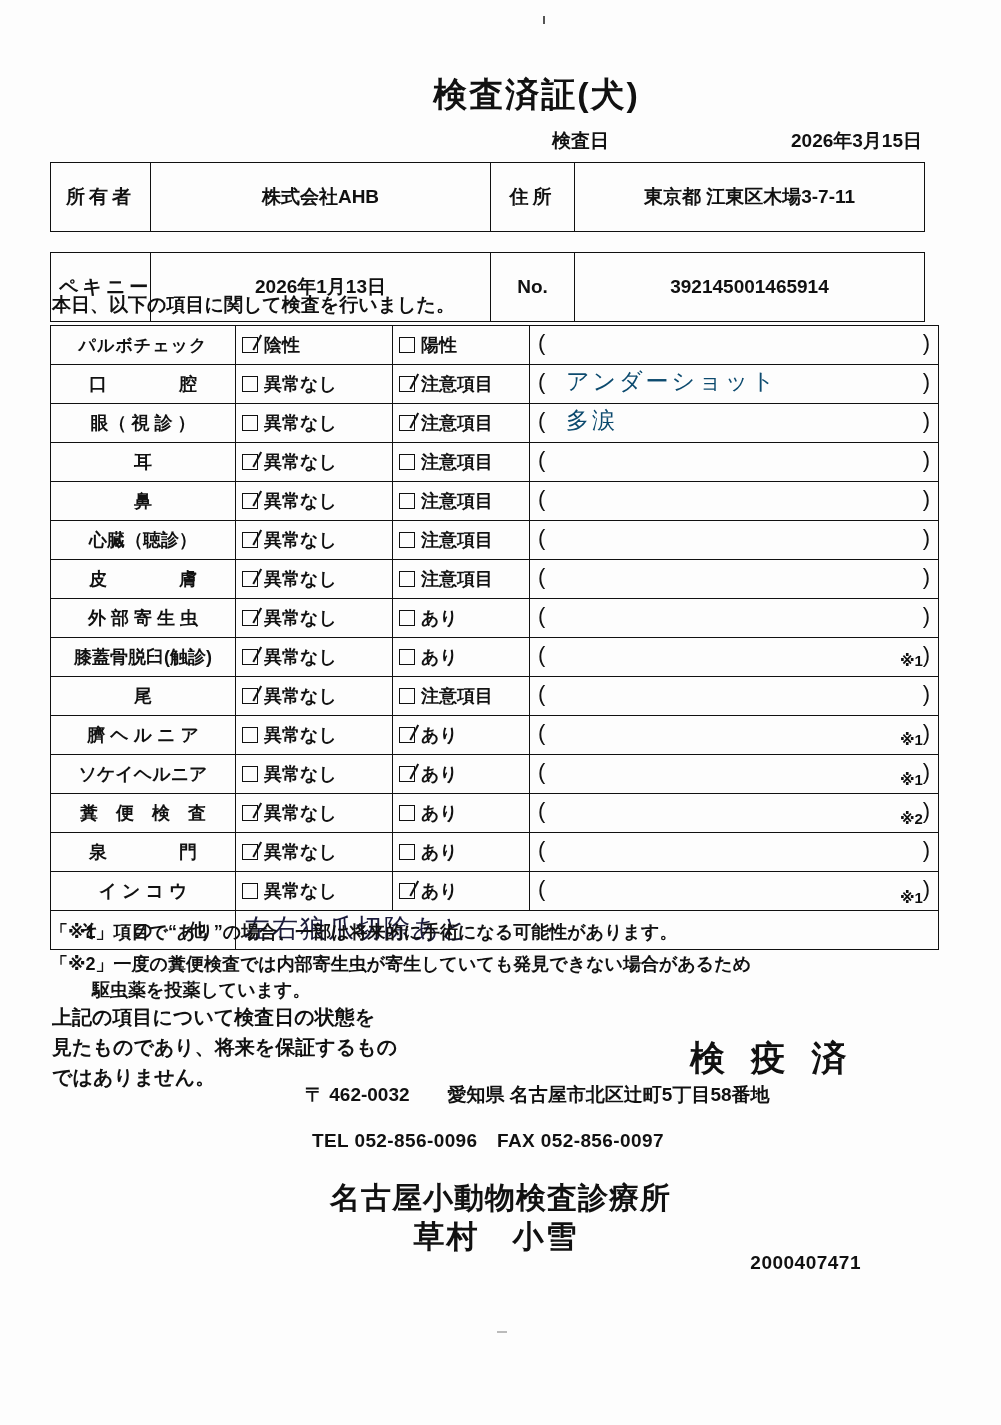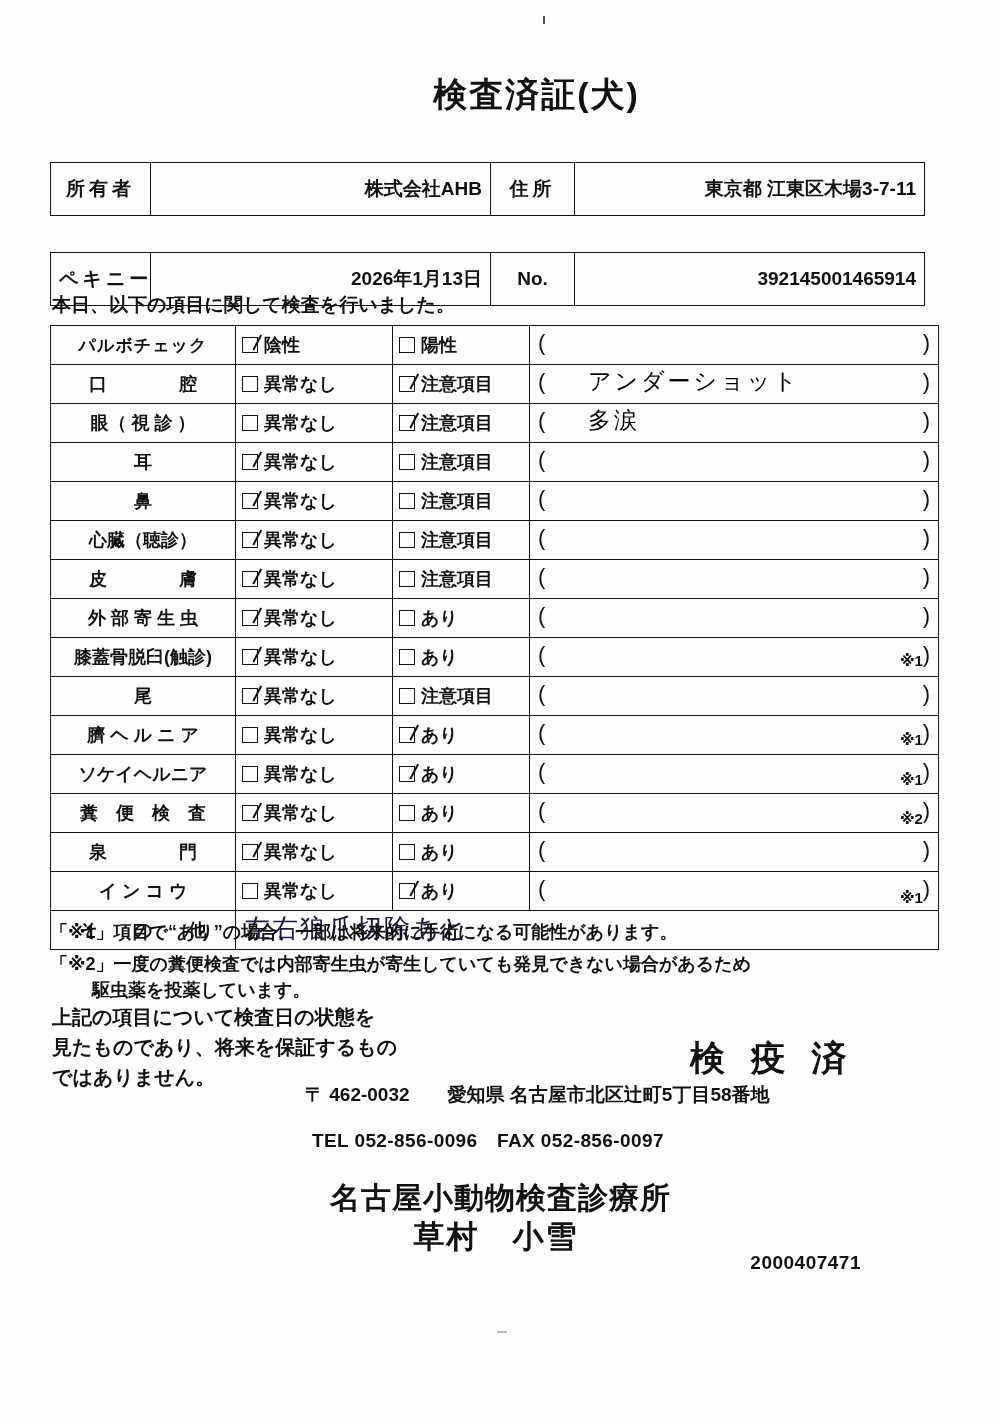--- a/index.html
+++ b/index.html
@@ -275,6 +275,10 @@
 
   <div class="doc-title">検査済証(犬)</div>
 
+  <div class="exam-date-row">
+    <span class="exam-date-label">検査日</span>
+    <span class="exam-date-value">2026年3月15日</span>
+  </div>
 
   <table class="hdr" id="hdr1">
     <colgroup>

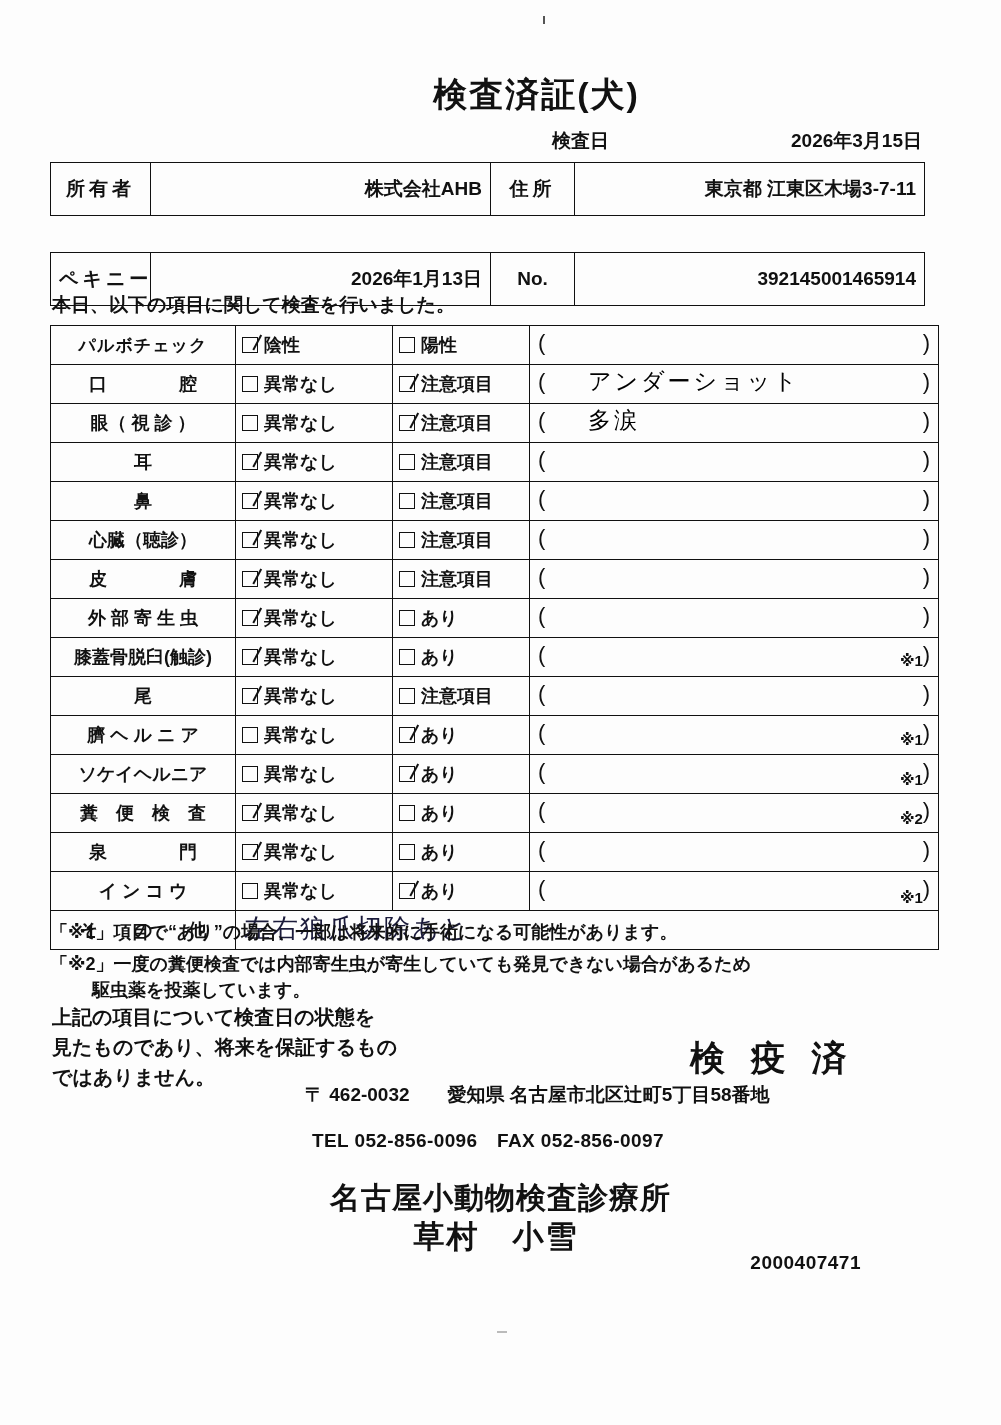--- a/index.html
+++ b/index.html
@@ -69,7 +69,7 @@
     border: 1.6px solid #111;
     height: 36px;
     font-size: 19px;
-    padding: 8px 8px;
+    padding: 16px 8px;
     vertical-align: middle;
     white-space: nowrap;
     overflow: hidden;

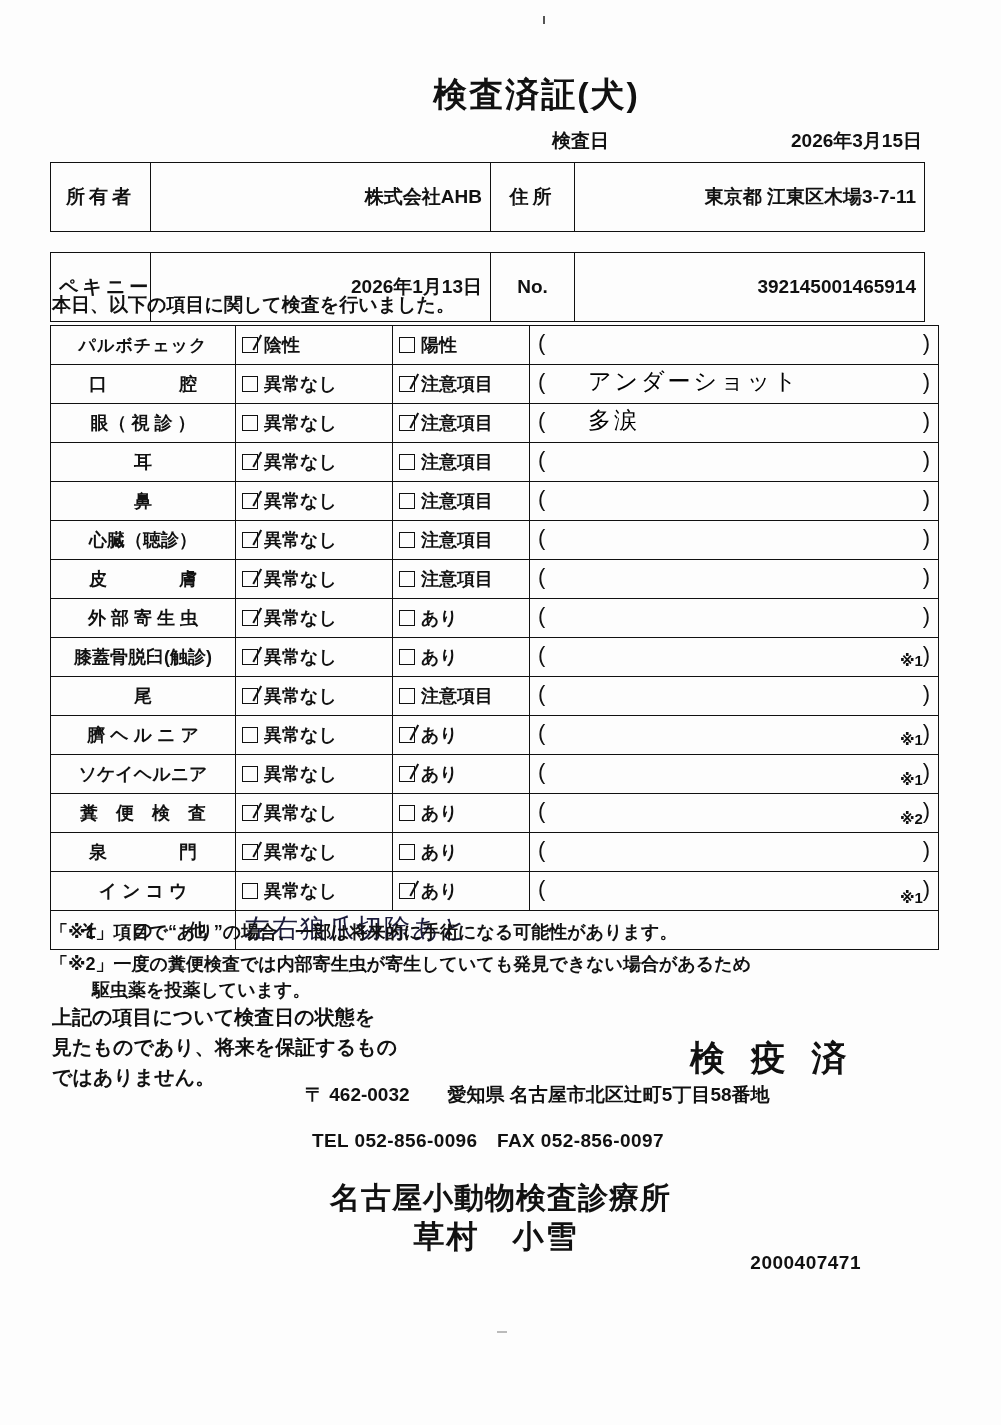--- a/index.html
+++ b/index.html
@@ -80,7 +80,7 @@
     letter-spacing: 4px;
   }
   .val {
-    text-align: right;
+    text-align: center;
     font-weight: bold;
   }
   .val-right {

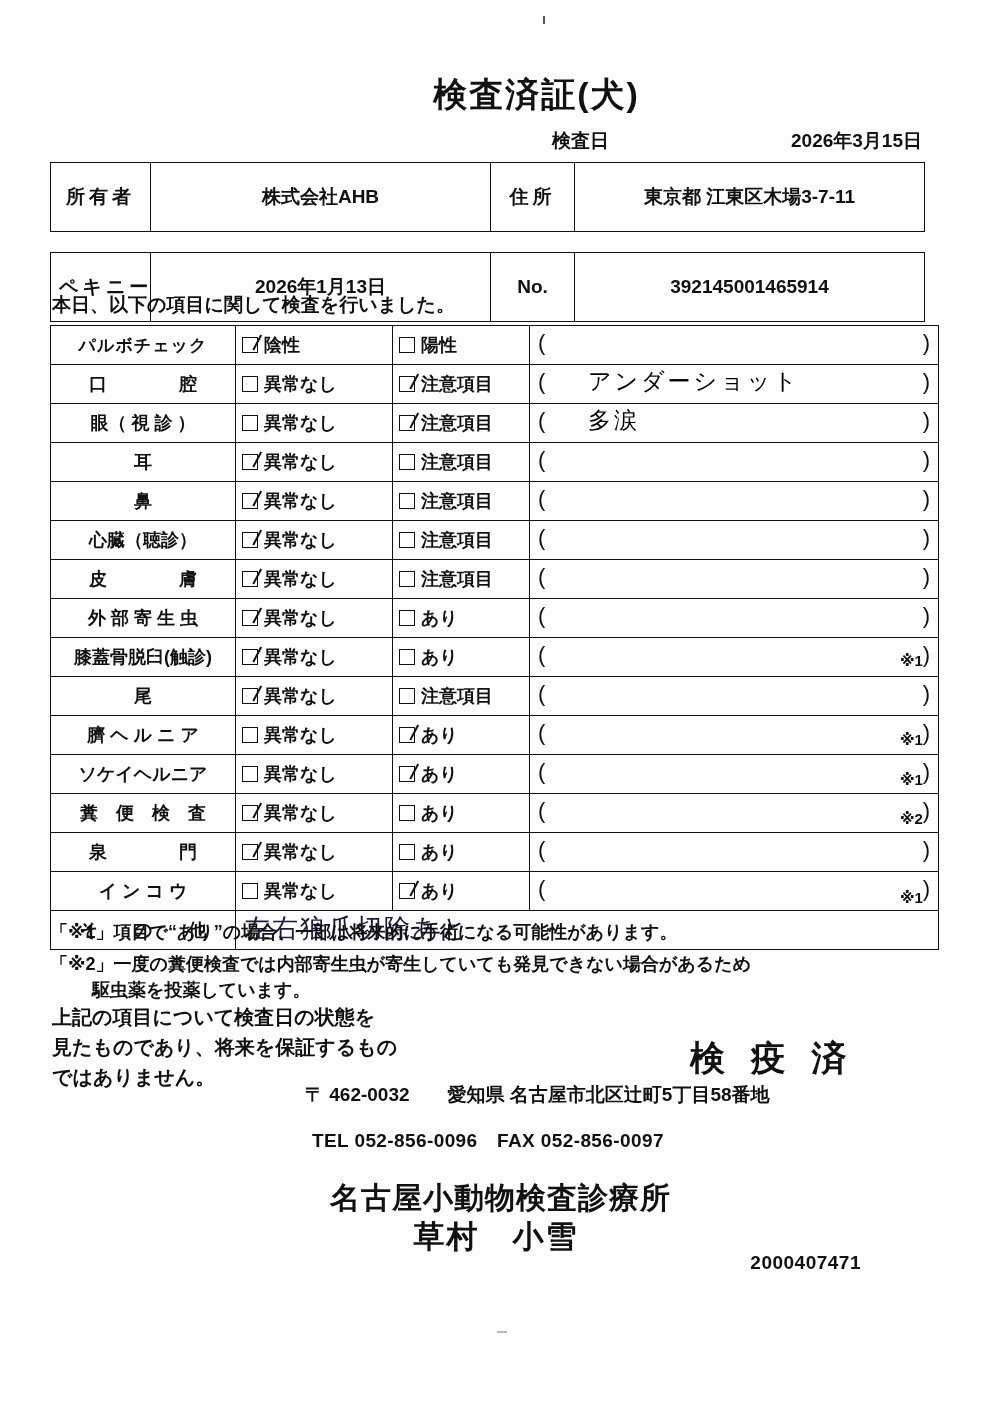--- a/index.html
+++ b/index.html
@@ -153,12 +153,12 @@
   .paren-close { position: absolute; right: 8px; top: 4px; font-size: 22px; }
   .hand {
     position: absolute;
-    left: 58px;
+    left: 36px;
     top: 1px;
     font-size: 23px;
     font-family: "DejaVu Sans", sans-serif;
     letter-spacing: 3px;
-    color: #000000;
+    color: #0c4a6e;
   }
   .hand-other {
     position: absolute;

